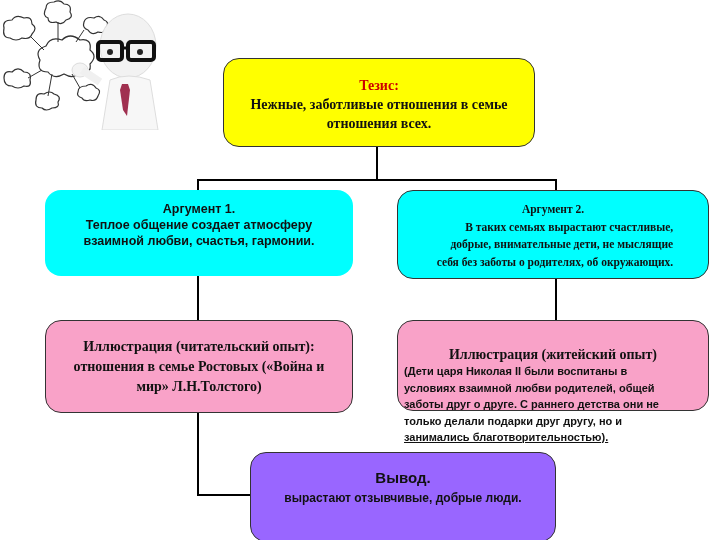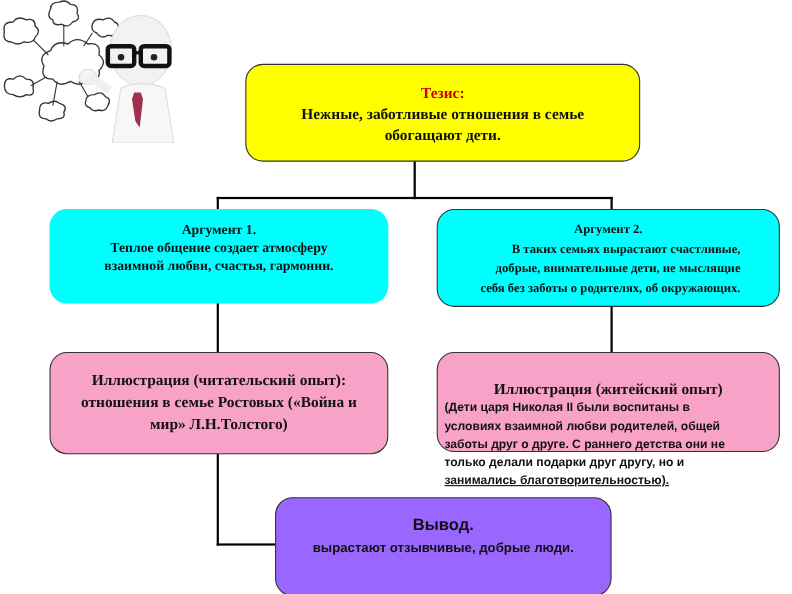--- a/index.html
+++ b/index.html
@@ -9,7 +9,7 @@
   .serif { font-family:"Liberation Serif", "DejaVu Serif", serif; font-weight:bold; }
   .sans { font-family:"Liberation Sans", "DejaVu Sans", sans-serif; font-weight:bold; }
 
-  #thesis { left:223px; top:58px; width:359px; height:89px; background:#ffff00; border:1.5px solid #333; font-size:14px; line-height:19px; padding-top:4px; }
+  #thesis { left:223px; top:58px; width:312px; height:89px; background:#ffff00; border:1.5px solid #333; font-size:14px; line-height:19px; padding-top:4px; }
   #thesis .title { color:#cc0000; }
   #arg1 { left:45px; top:190px; width:308px; height:86px; background:#00ffff; border:none; font-size:12.5px; line-height:16px; justify-content:flex-start; padding-top:11px;font-family:Liberation Serif, serif; }
   #arg2 { left:397px; top:190px; width:312px; height:89px; background:#00ffff; border:1.5px solid #333; font-size:11.5px; line-height:17.5px; justify-content:flex-start; padding-top:10px; }

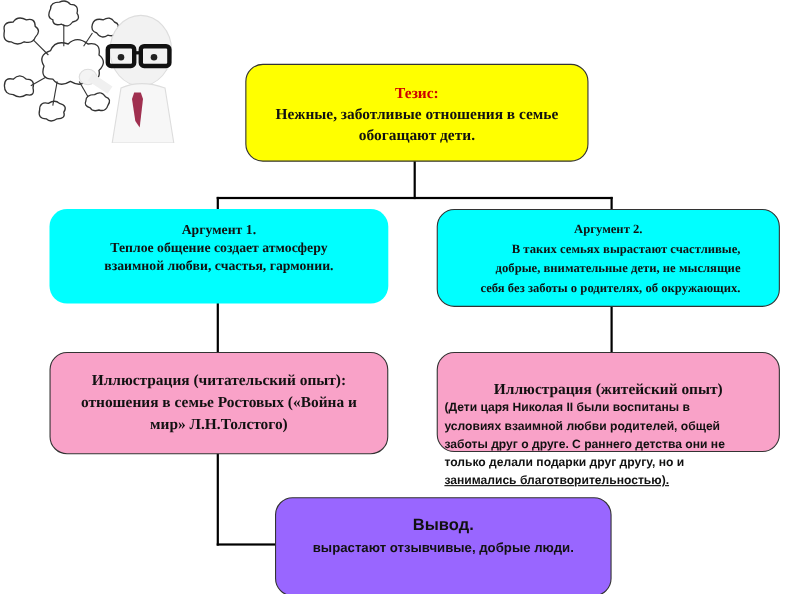--- a/index.html
+++ b/index.html
@@ -71,7 +71,7 @@
 <div class="box serif" id="thesis">
   <div class="title">Тезис:</div>
   <div>Нежные, заботливые отношения в семье</div>
-  <div>обогащают дети.</div>
+  <div>отношения всех.</div>
 </div>
 
 <div class="box sans" id="arg1">

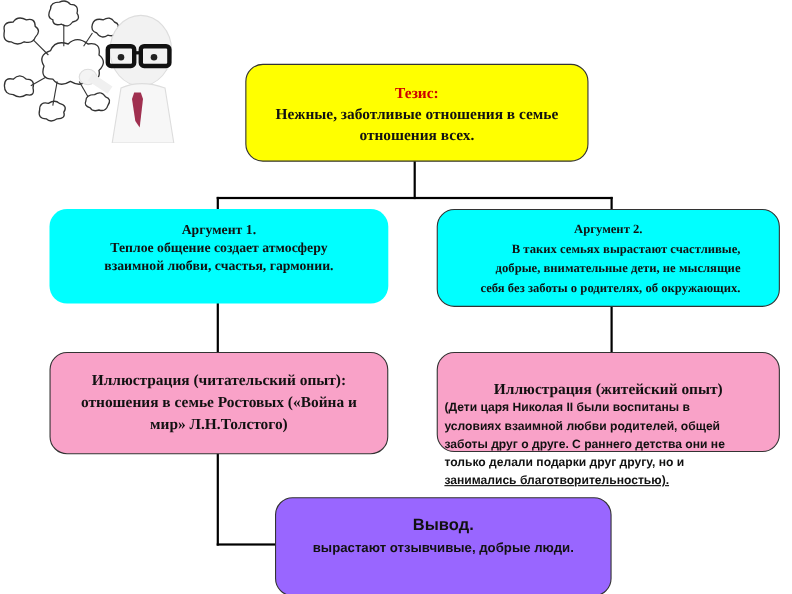--- a/index.html
+++ b/index.html
@@ -11,7 +11,7 @@
 
   #thesis { left:223px; top:58px; width:312px; height:89px; background:#ffff00; border:1.5px solid #333; font-size:14px; line-height:19px; padding-top:4px; }
   #thesis .title { color:#cc0000; }
-  #arg1 { left:45px; top:190px; width:308px; height:86px; background:#00ffff; border:none; font-size:12.5px; line-height:16px; justify-content:flex-start; padding-top:11px;font-family:Liberation Serif, serif; }
+  #arg1 { left:45px; top:190px; width:308px; height:86px; background:#00ffff; border:none; font-size:12.5px; line-height:16px; justify-content:flex-start; padding-top:11px; }
   #arg2 { left:397px; top:190px; width:312px; height:89px; background:#00ffff; border:1.5px solid #333; font-size:11.5px; line-height:17.5px; justify-content:flex-start; padding-top:10px; }
   #arg2 .body { text-align:right; padding-left:4px; }
   #ill1 { left:45px; top:320px; width:308px; height:93px; background:#f9a2c8; border:1.5px solid #333; font-size:14px; line-height:20px; }

